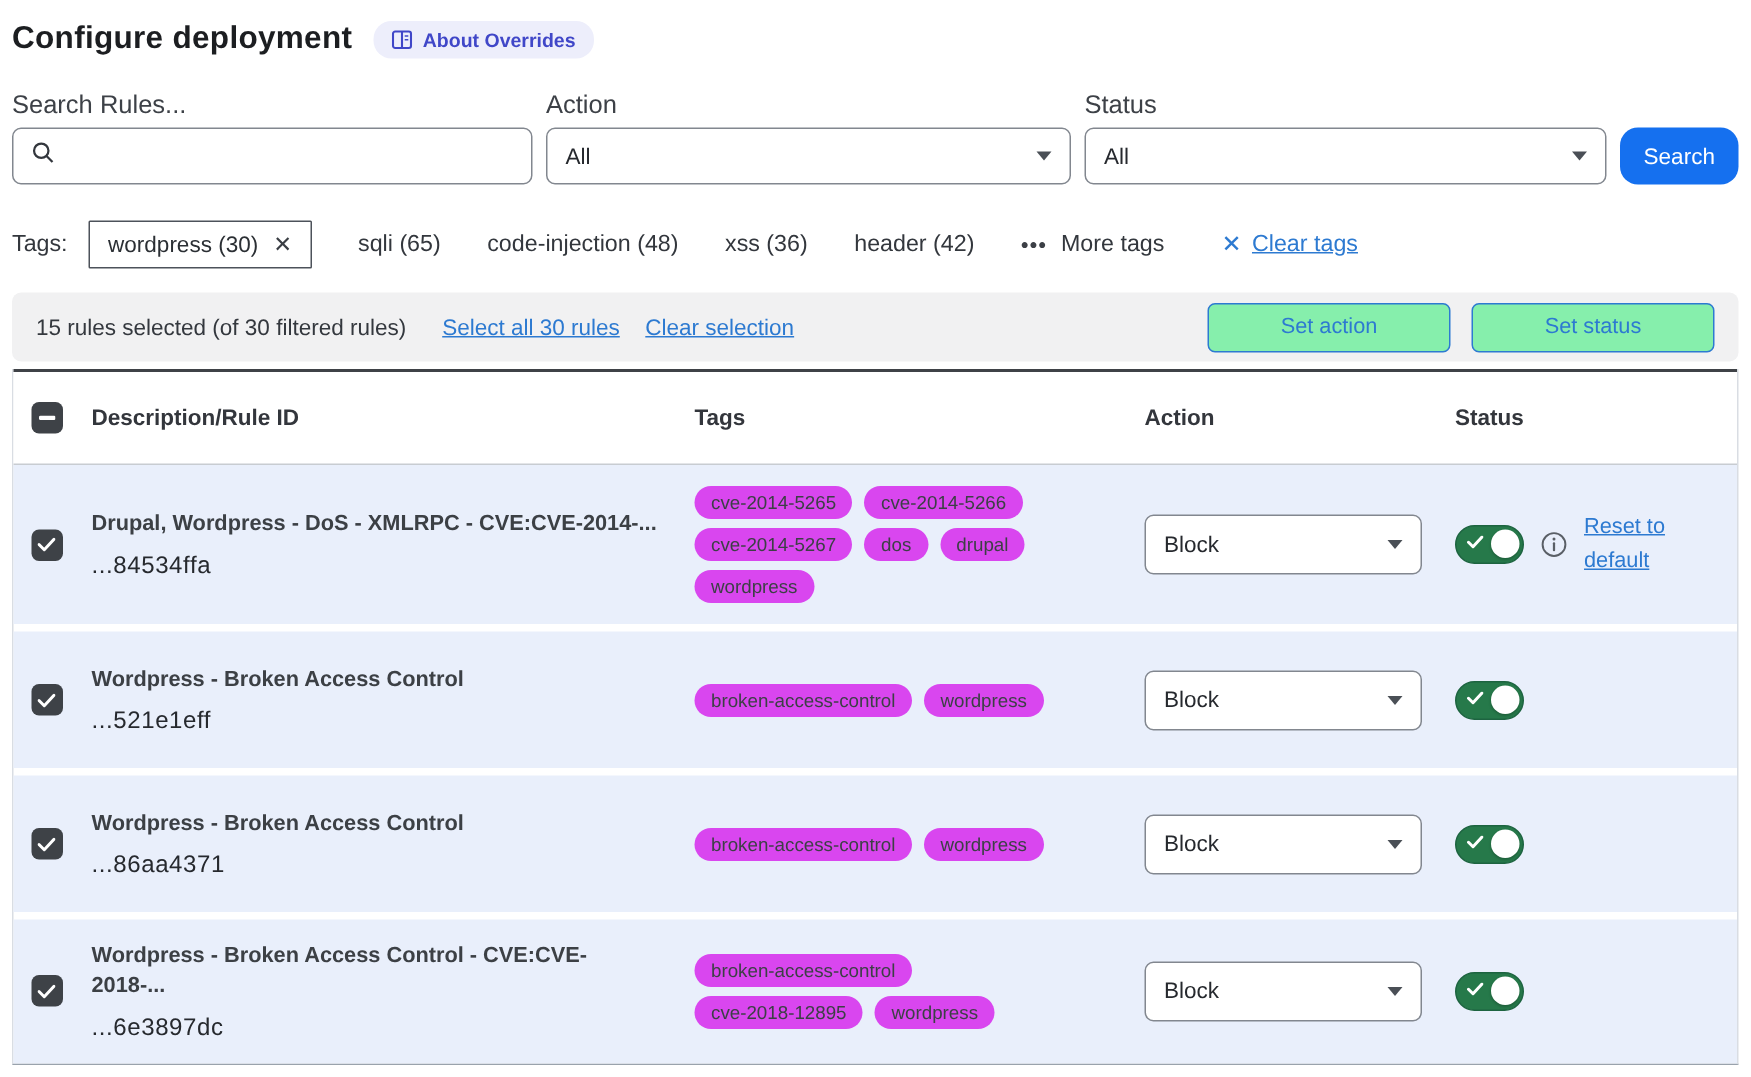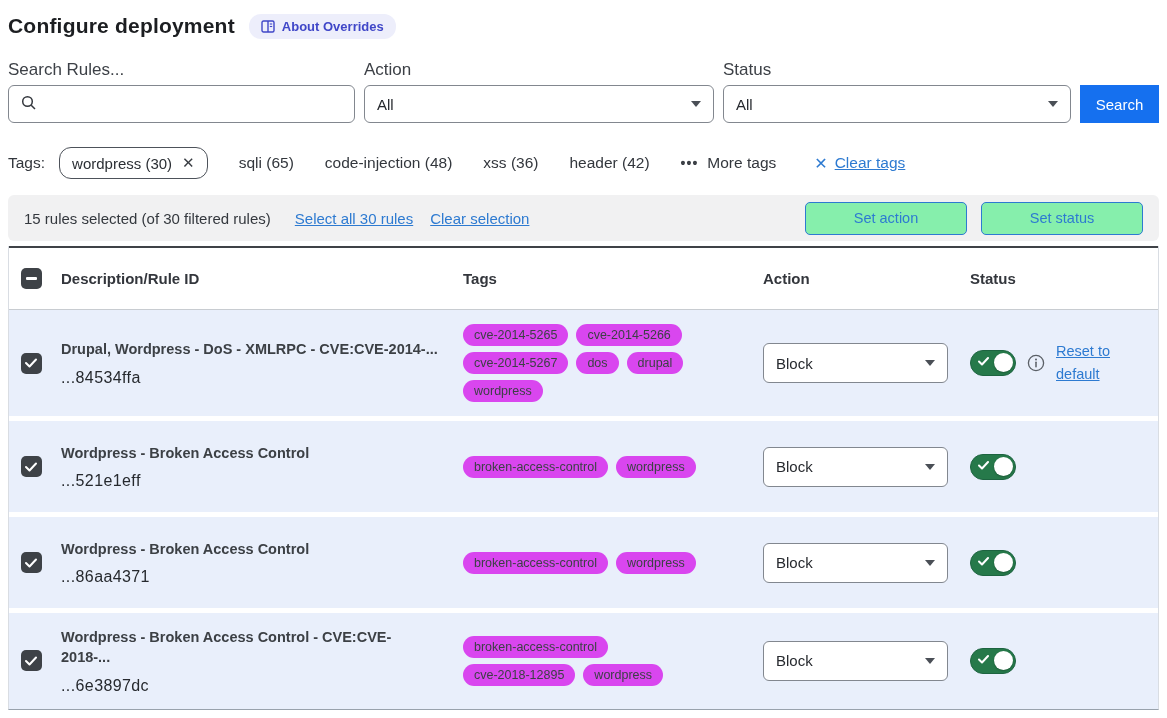--- a/index.html
+++ b/index.html
@@ -26,7 +26,7 @@
   .caret { width: 0; height: 0; border-left: 5px solid transparent; border-right: 5px solid transparent;
     border-top: 6px solid #4a4f56; }
   .search-btn { width: 85px; height: 38px; background: #1570ef; color: #fff; border: none;
-    border-radius: 0; font-size: 15px; font-family: inherit; cursor: pointer; }
+    border-radius: 12px; font-size: 15px; font-family: inherit; cursor: pointer; }
 
   
   .tags-bar { display: flex; align-items: center; margin-top: 22px; height: 36px; font-size: 15.5px; color: #33373d; }

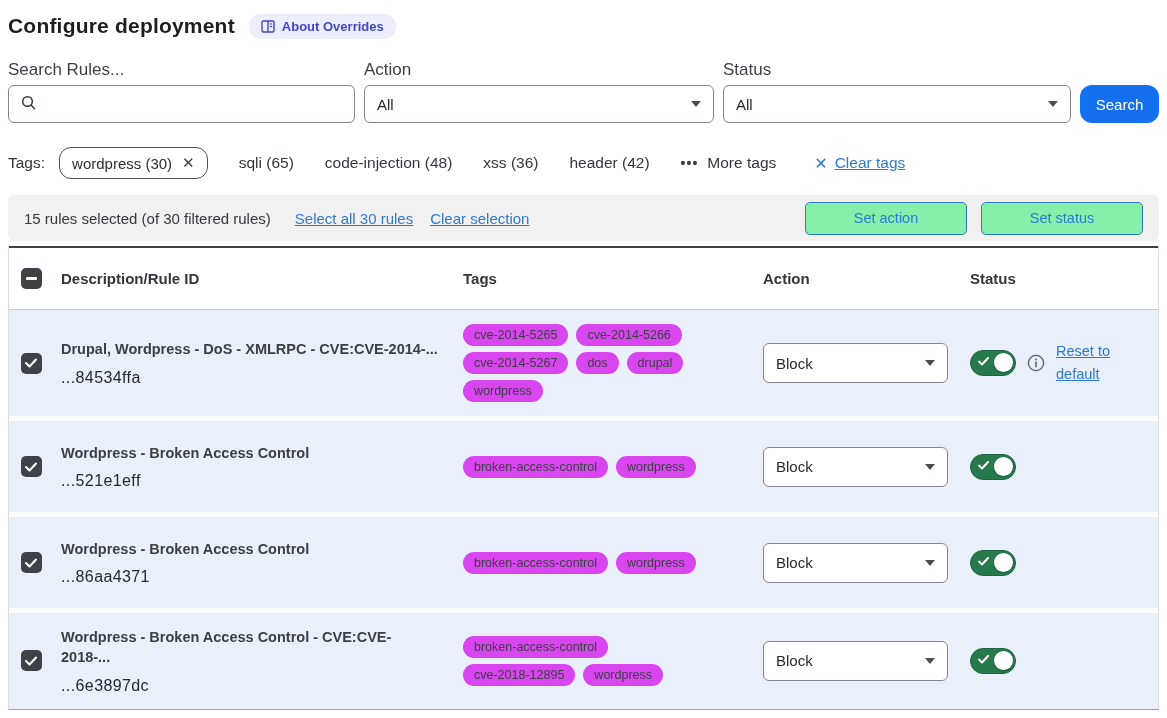--- a/index.html
+++ b/index.html
@@ -32,7 +32,7 @@
   .tags-bar { display: flex; align-items: center; margin-top: 22px; height: 36px; font-size: 15.5px; color: #33373d; }
   .tags-label { margin-right: 14px; }
   .selected-tag { display: inline-flex; align-items: center; gap: 10px; border: 1.6px solid #4d525a;
-    border-radius: 12px; padding: 6px 12px; font-size: 15px; color: #2b2f34; cursor: pointer; }
+    border-radius: 1px; padding: 6px 12px; font-size: 15px; color: #2b2f34; cursor: pointer; }
   .selected-tag .x { font-size: 15px; color: #3a3e44; }
   .tag-item { margin-left: 31px; cursor: pointer; color: #33373d; }
   .more-tags { margin-left: 31px; display: inline-flex; align-items: center; gap: 9px; cursor: pointer; color: #33373d; }

